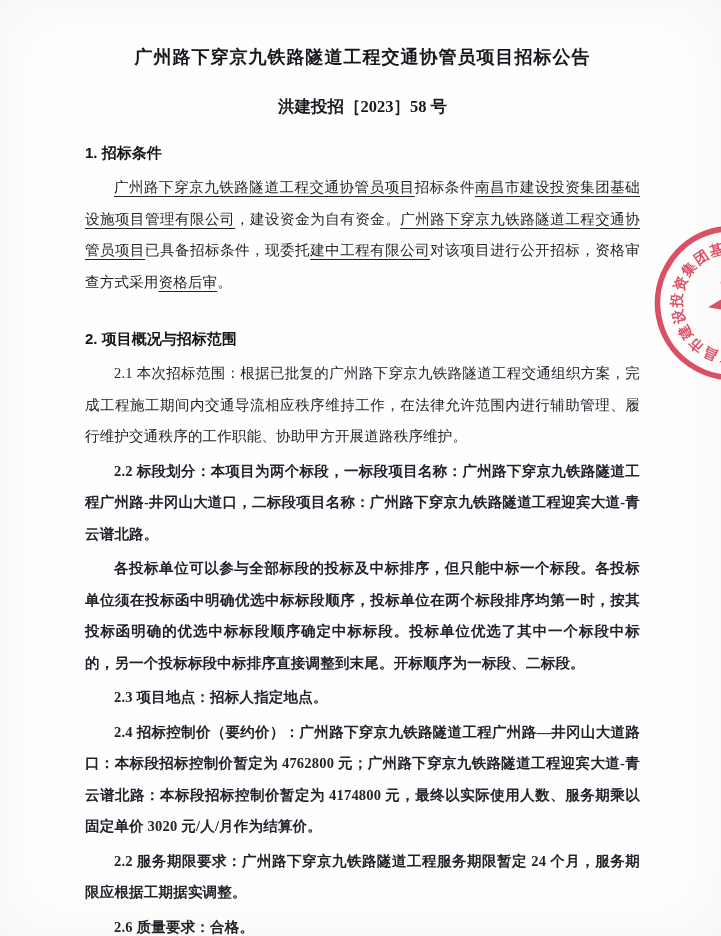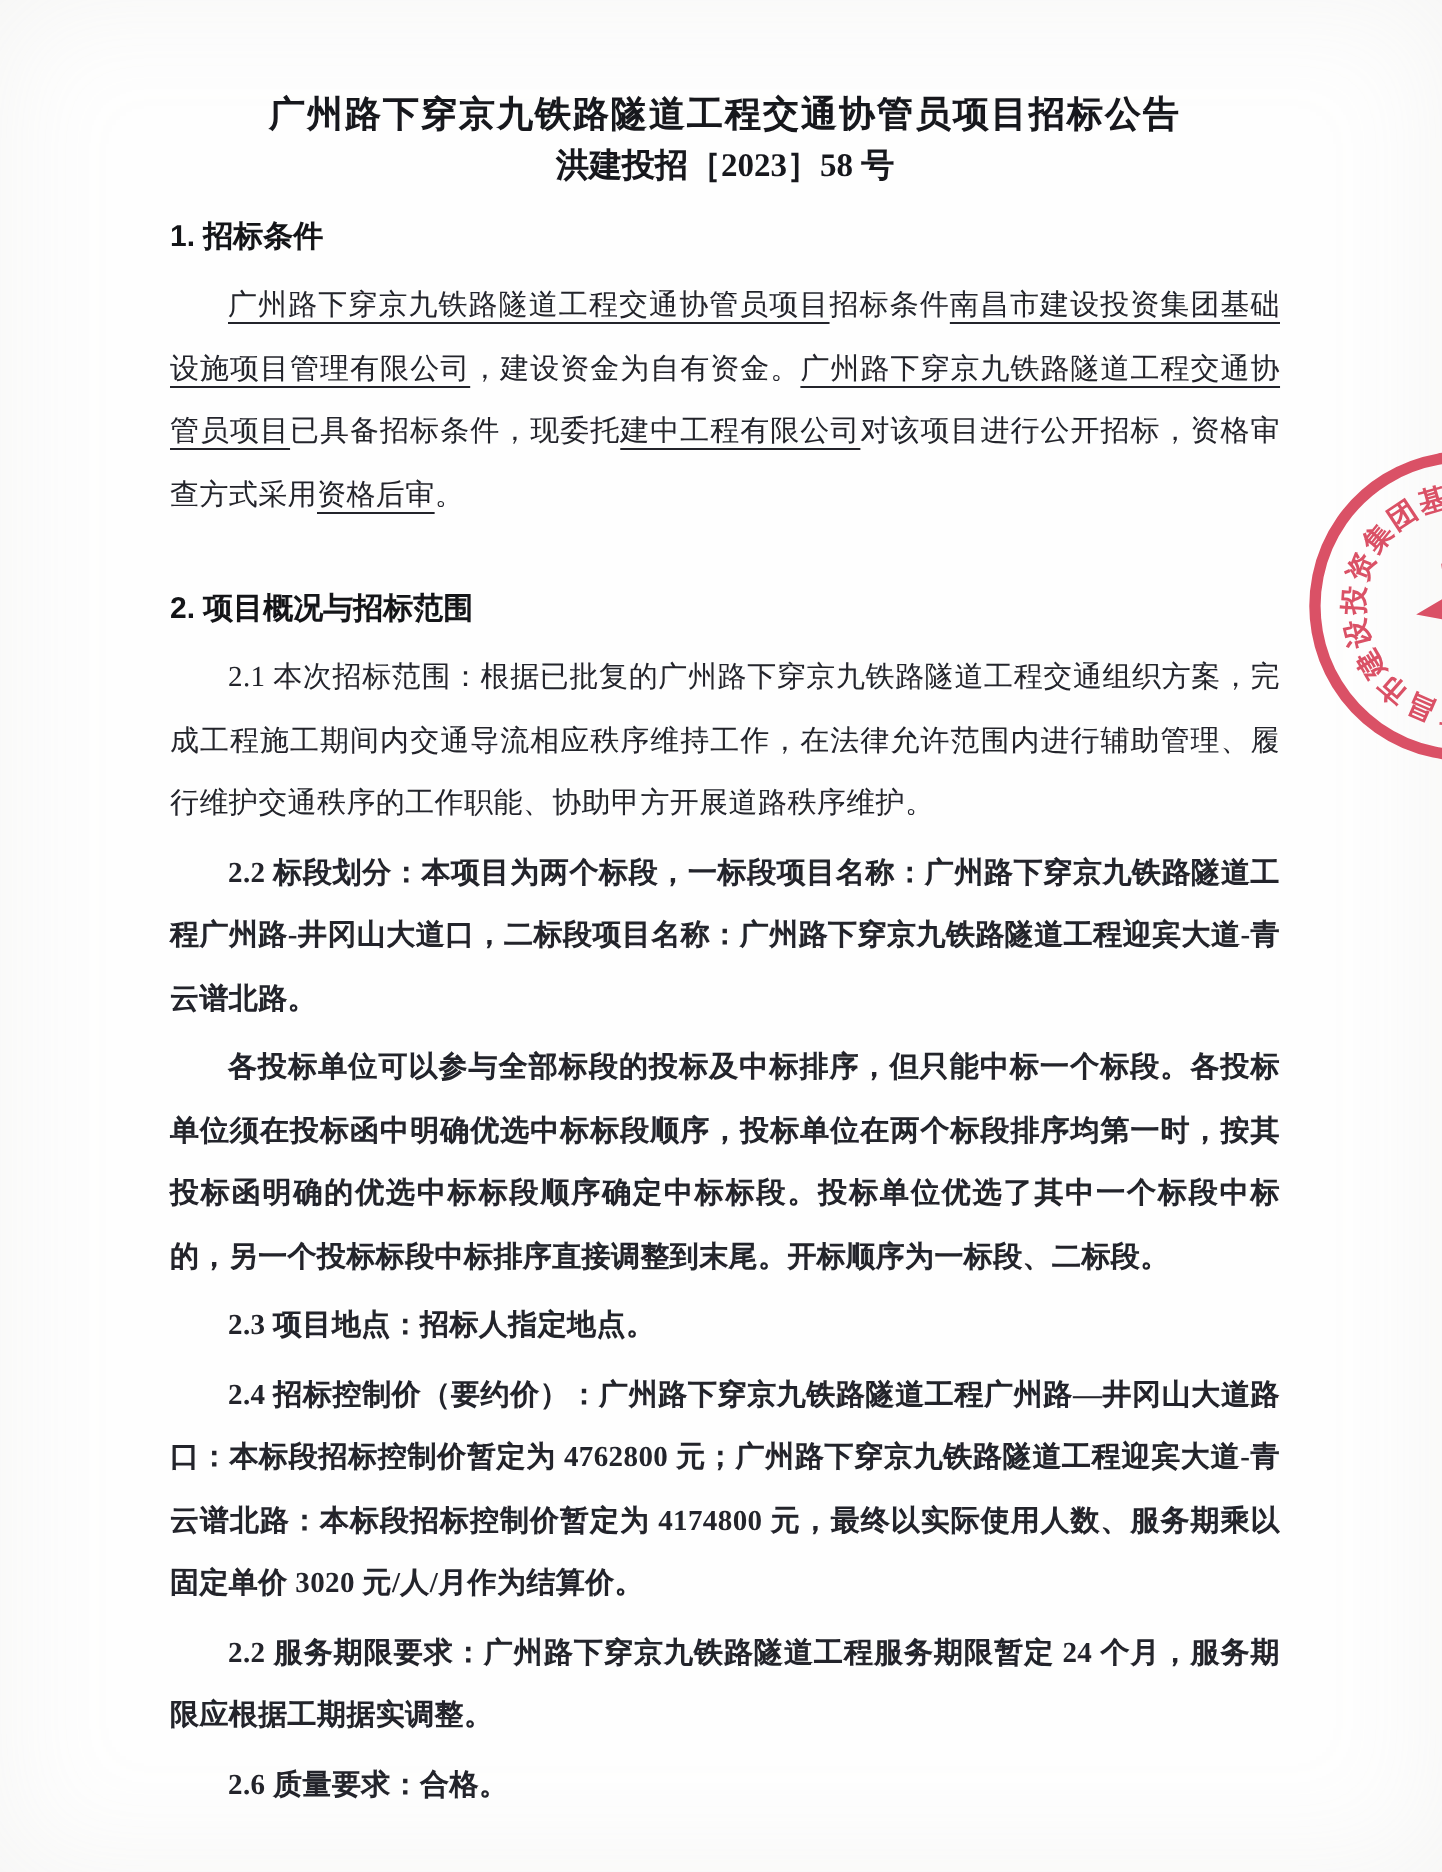--- a/index.html
+++ b/index.html
@@ -34,7 +34,7 @@
     font-weight:bold;
     font-size:16.5px;
     line-height:26px;
-    margin-top:0;
+    margin-top:24px;
     color:#17181d;
   }
   .h{

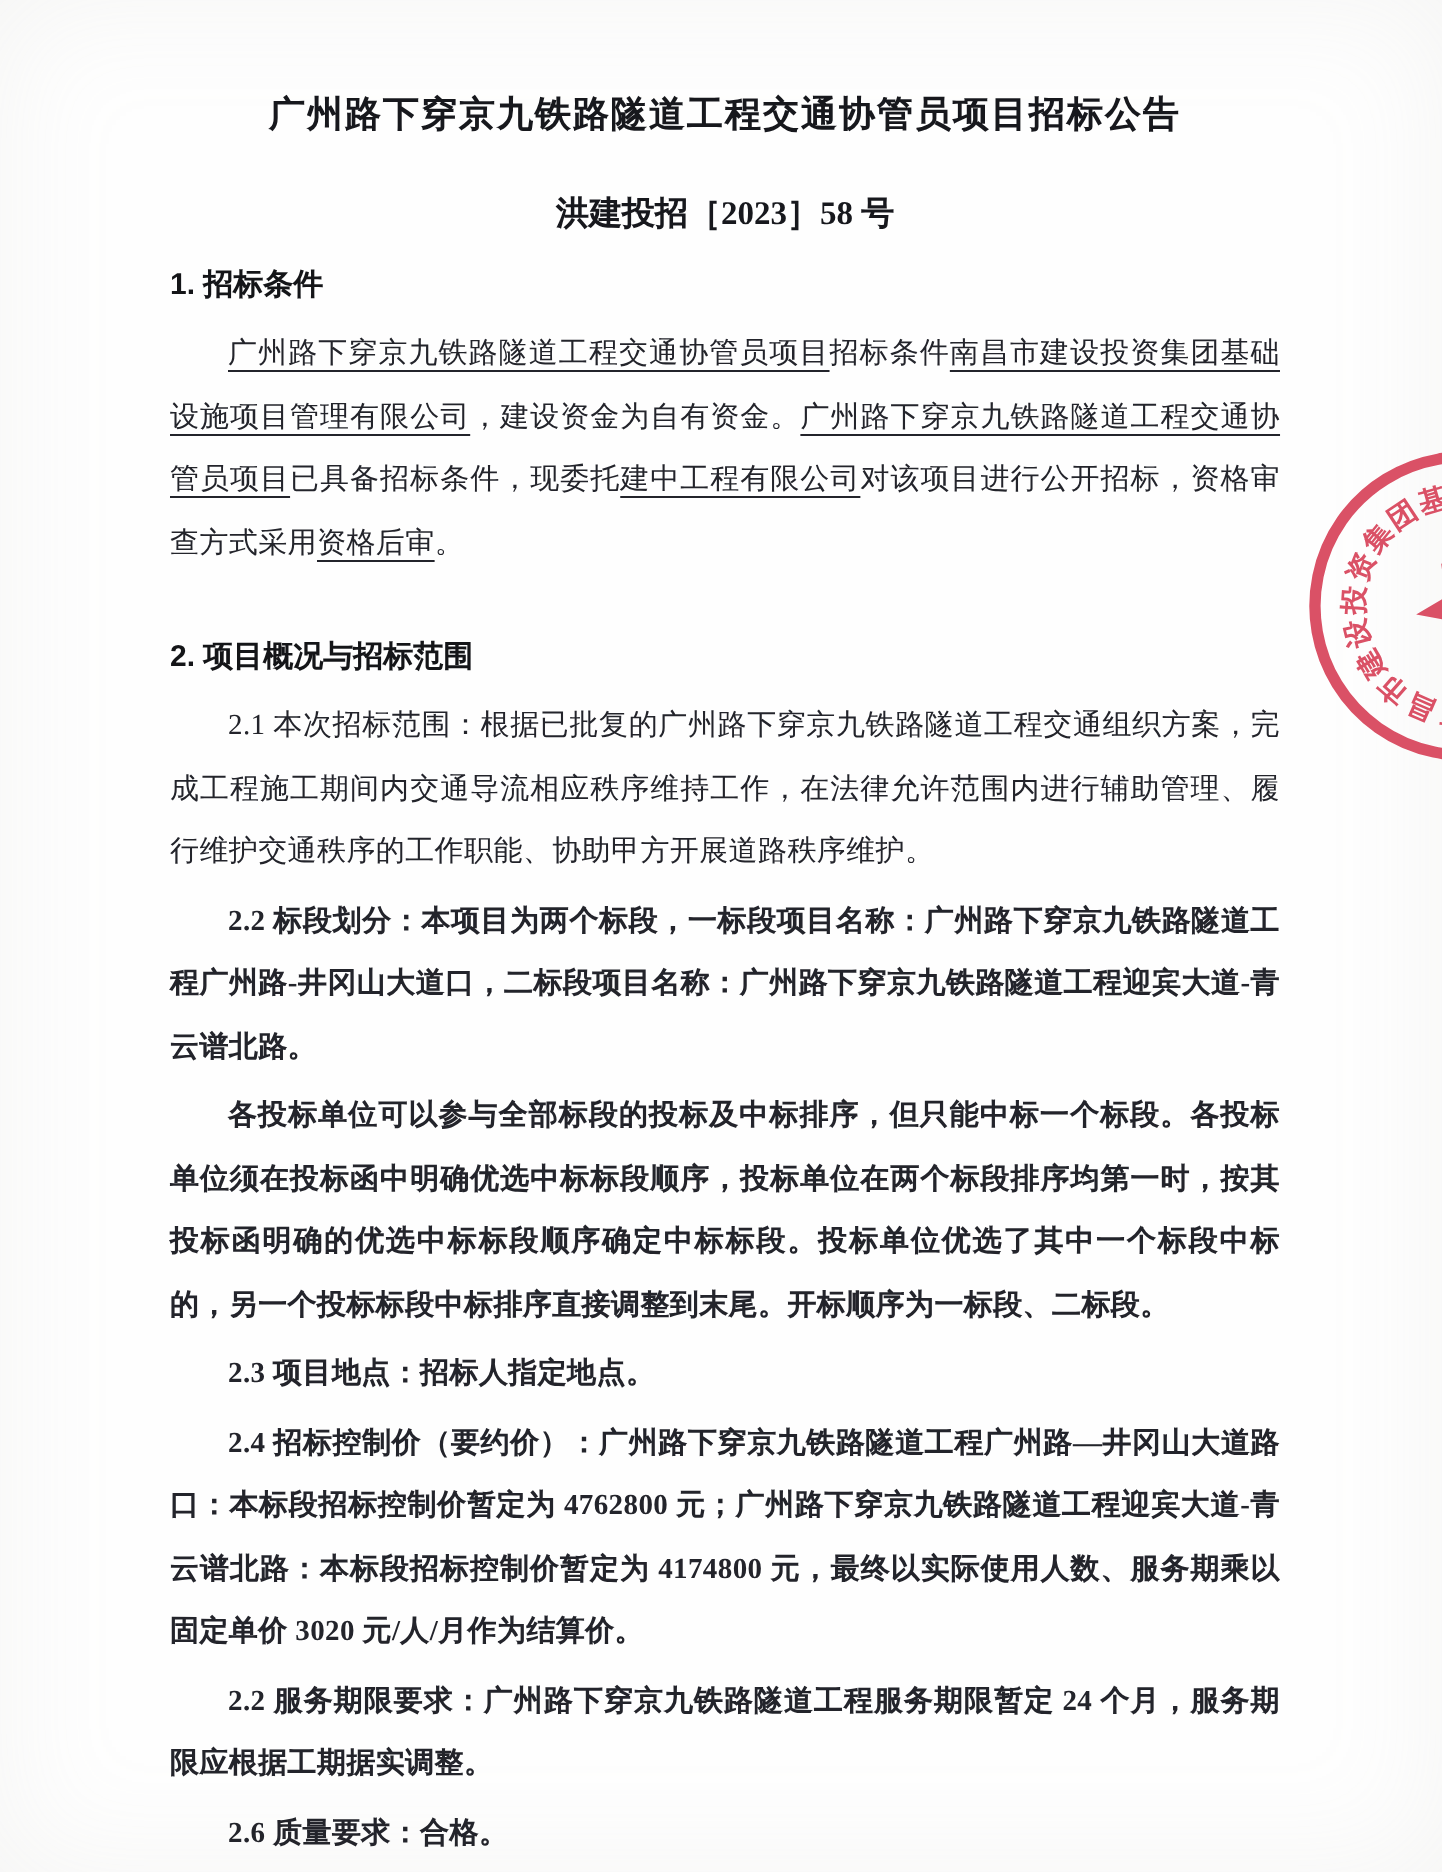--- a/index.html
+++ b/index.html
@@ -45,7 +45,7 @@
     margin-top:30px;
     color:#141518;
   }
-  .h.first{margin-top:12px;}
+  .h.first{margin-top:22px;}
   p.body{
     margin:8px 0 0 0;
     font-size:14.5px;

